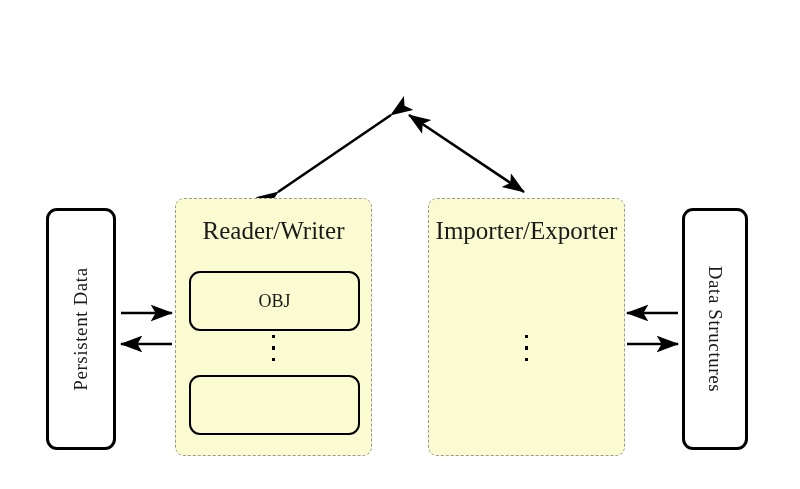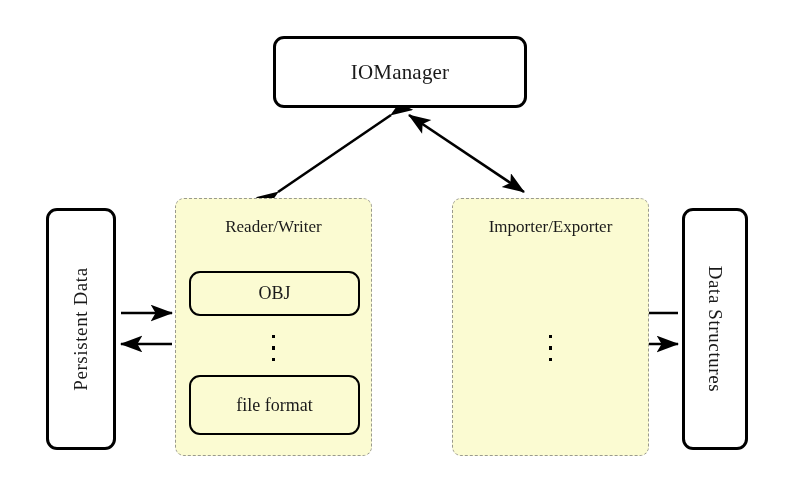--- a/index.html
+++ b/index.html
@@ -183,9 +183,6 @@
     <line x1="627" y1="344" x2="678" y2="344" stroke="#000000" stroke-width="2.6" marker-end="url(#ah)"></line>
   </svg>
 
-  <div class="solid-box" id="io-manager-box">
-    <span class="box-title">IOManager</span>
-  </div>
 
   <div class="side-box" id="persistent-data-box">
     <span class="vlabel-up">Persistent Data</span>

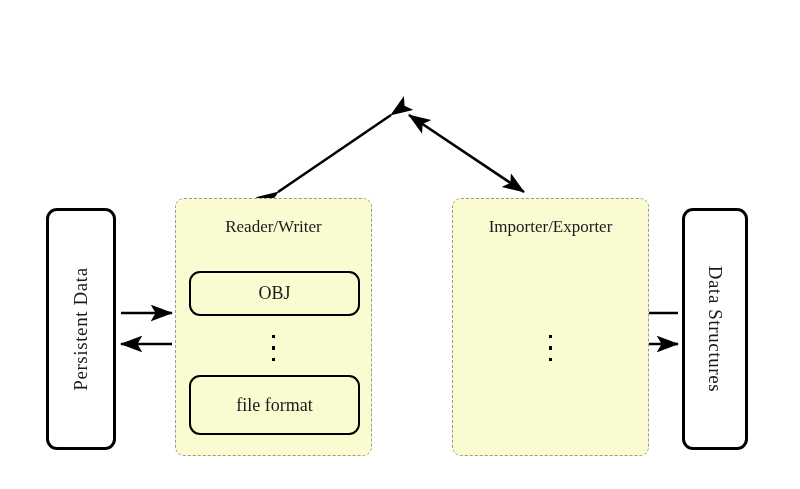--- a/index.html
+++ b/index.html
@@ -99,7 +99,7 @@
     left: 0;
     right: 0;
     text-align: center;
-    font-size: 17px;
+    font-size: 25px;
     color: #1a1a1a;
     white-space: nowrap;
   }

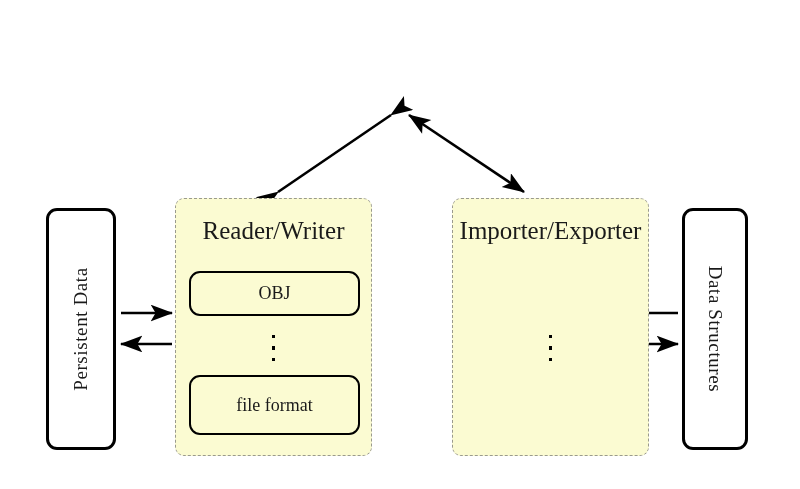--- a/index.html
+++ b/index.html
@@ -91,7 +91,7 @@
     width: 197px;
   }
   #reader-writer-panel { left: 175px; }
-  #importer-exporter-panel { left: 452px; padding-left: 12px; }
+  #importer-exporter-panel { left: 428px; padding-left: 12px; }
 
   .group-title {
     position: absolute;

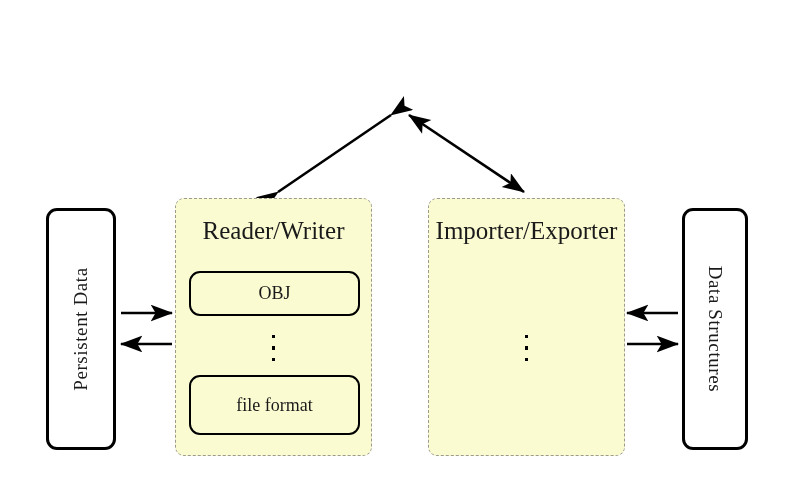--- a/index.html
+++ b/index.html
@@ -121,7 +121,7 @@
     line-height: 1.15;
     color: #1a1a1a;
   }
-  .inner-item.top { top: 72px; height: 45px; }
+  .inner-item.top { top: 72px; height: 60px; }
   .inner-item.bottom { top: 176px; height: 60px; }
   .inner-item .line { display: block; white-space: nowrap; }
 

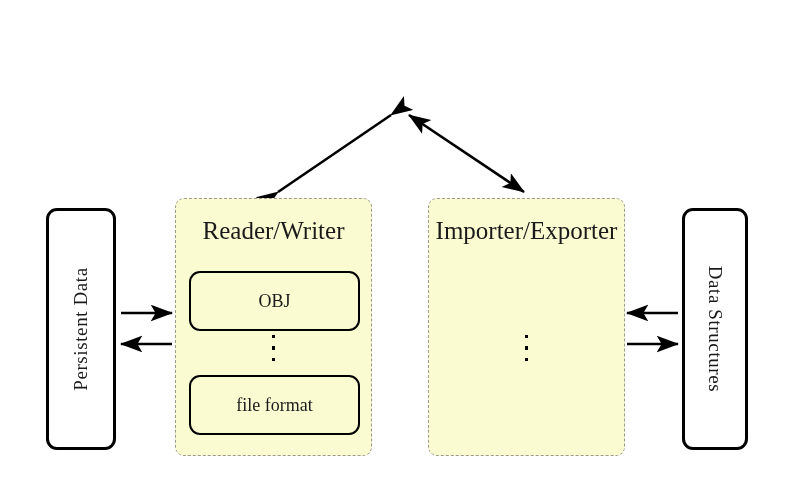--- a/index.html
+++ b/index.html
@@ -207,7 +207,6 @@
 
     <div class="inner-item bottom">
       <div>
-        <span class="line">file format</span>
       </div>
     </div>
   </div>

